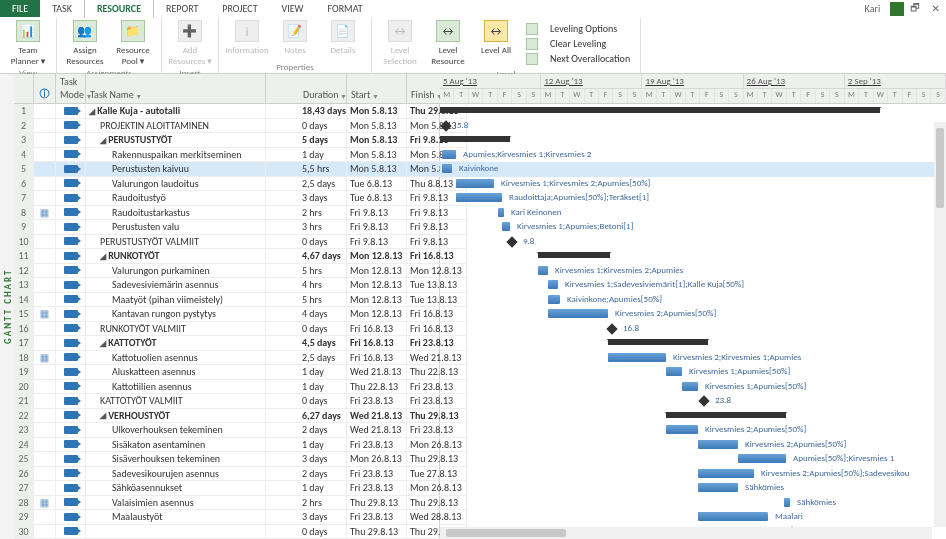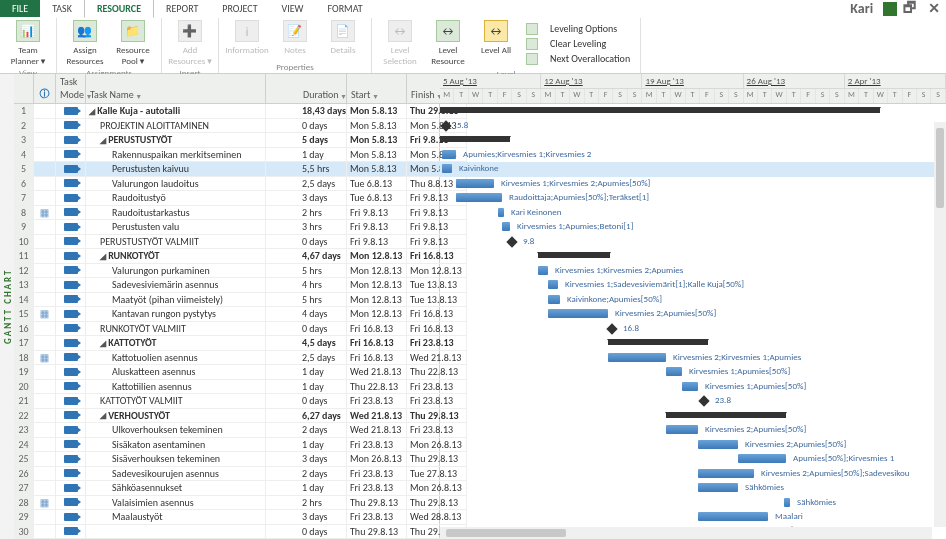--- a/index.html
+++ b/index.html
@@ -11,7 +11,7 @@
 .ribbon-tabs .tab.file { background:#217346; color:#fff; }
 .ribbon-tabs .tab.active { border:1px solid #c0c0c0; border-bottom:1px solid #fff; color:#217346;font-weight:bold; }
 .ribbon-tabs .spacer { flex:1; }
-.ribbon-tabs .win { font-size:14px; padding:0 6px; color:#666; cursor:pointer;font-weight:bold; }
+.ribbon-tabs .win { font-size:10px; padding:0 6px; color:#666; cursor:pointer; }
 .user-badge { width:14px; height:14px; background:#31752f; display:inline-block; margin-left:4px; }
 
 

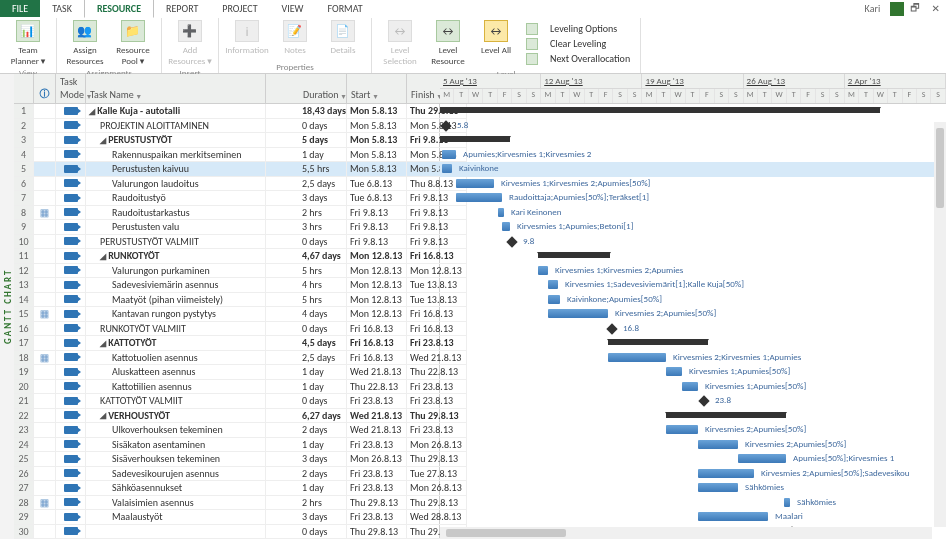--- a/index.html
+++ b/index.html
@@ -543,7 +543,7 @@
           <div>12 Aug '13</div>
           <div>19 Aug '13</div>
           <div>26 Aug '13</div>
-          <div>2 Apr '13</div>
+          <div>2 Sep '13</div>
         </div>
       <div class="ts-bot" id="ts-bot">
           <div>M</div>

